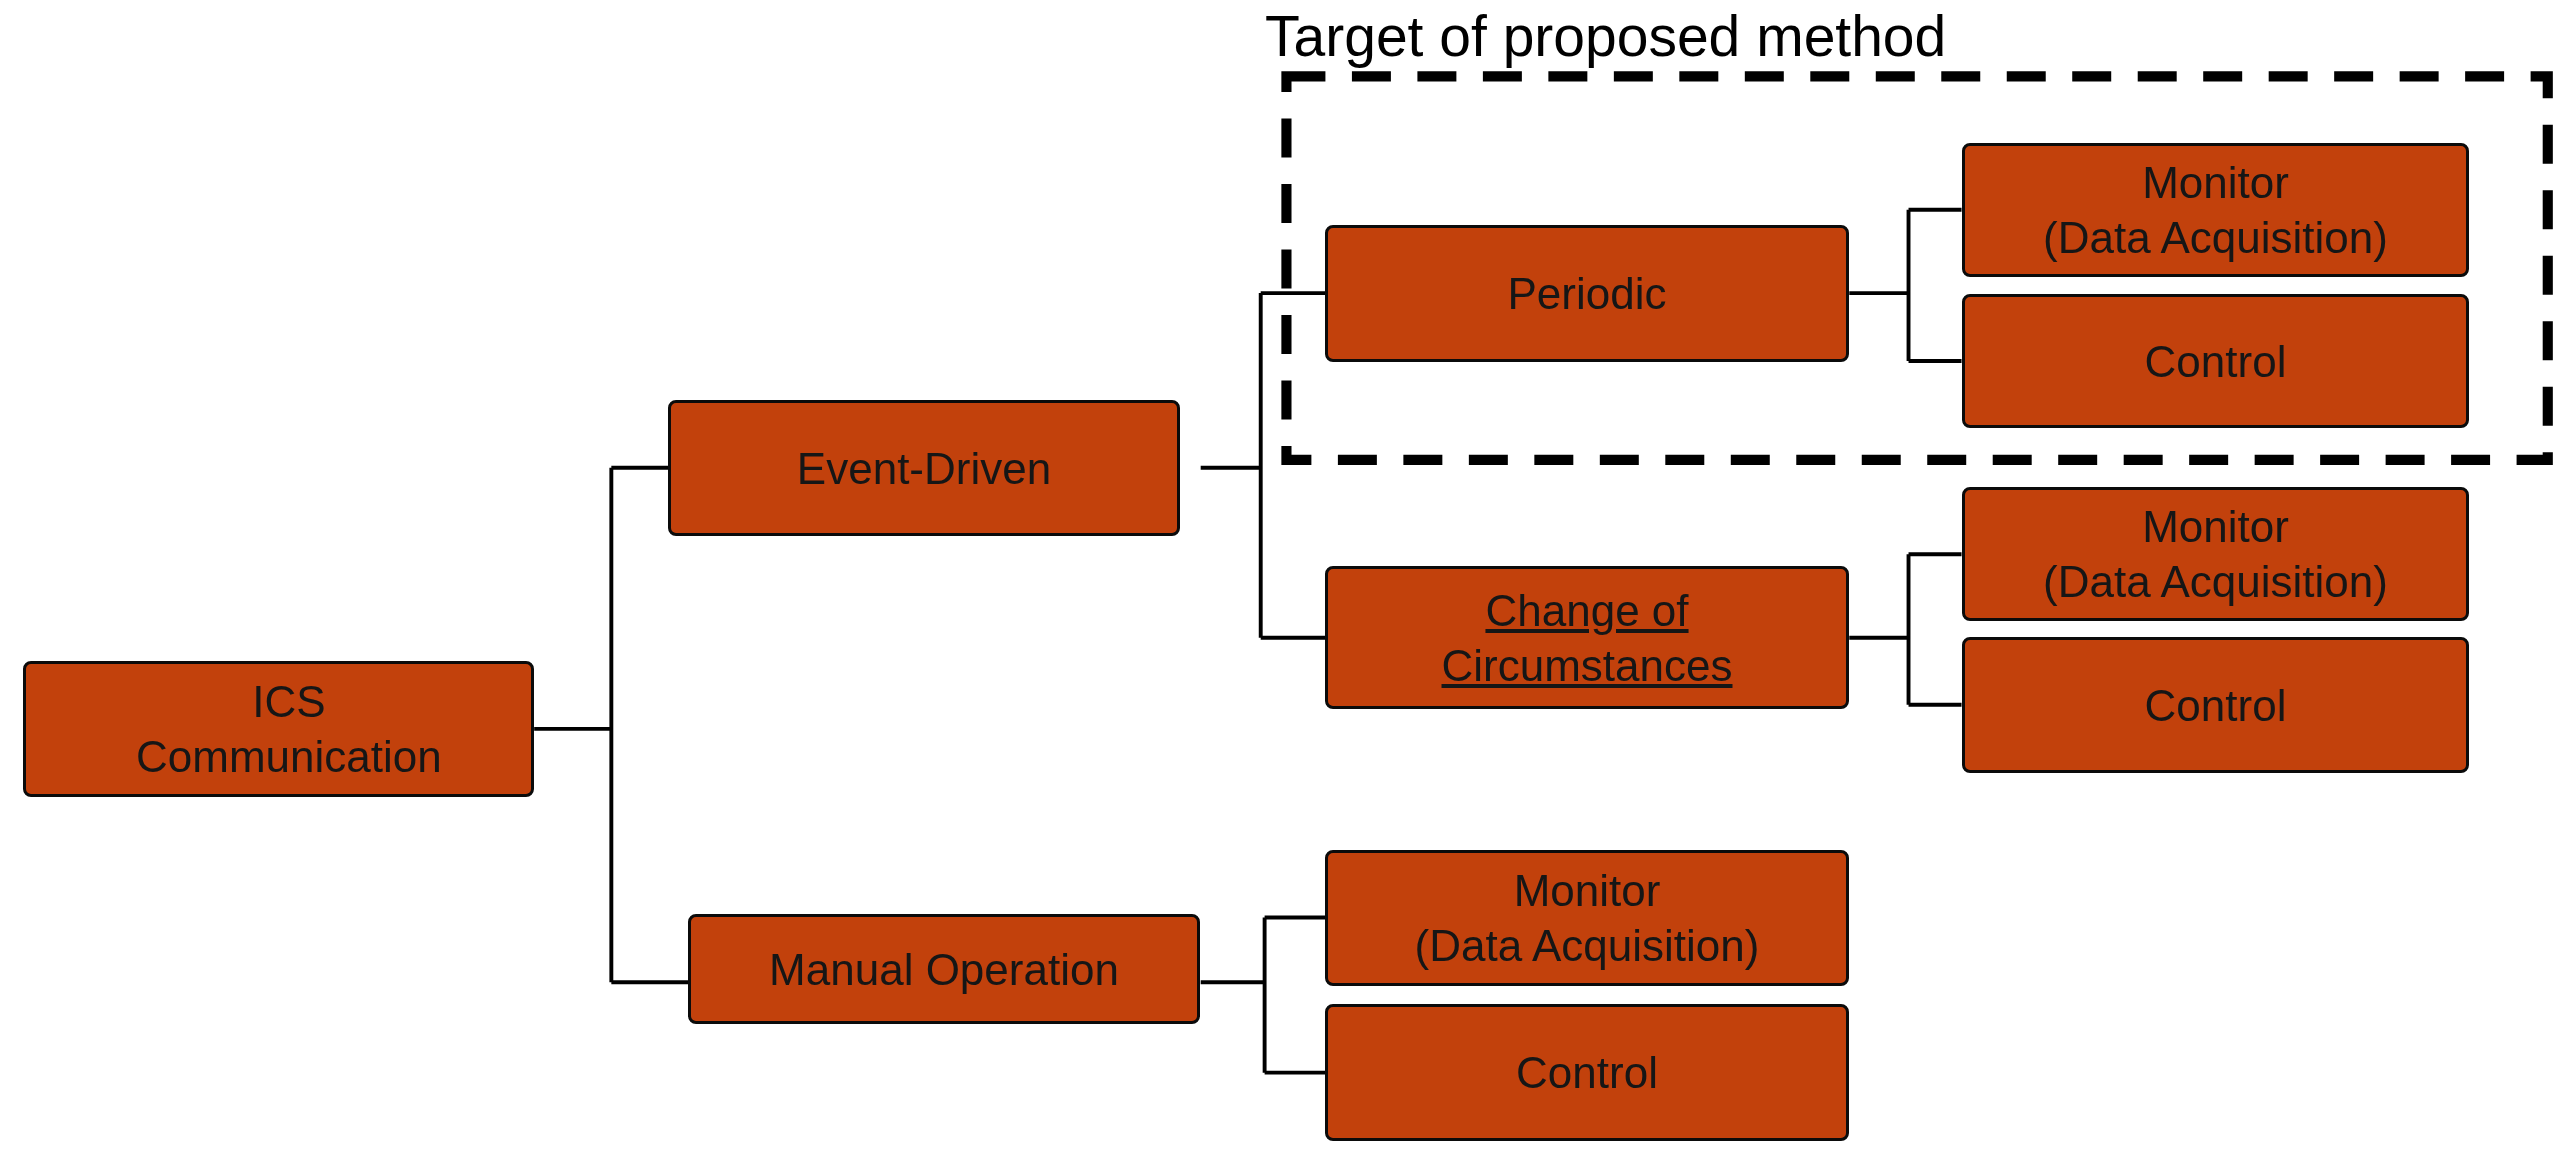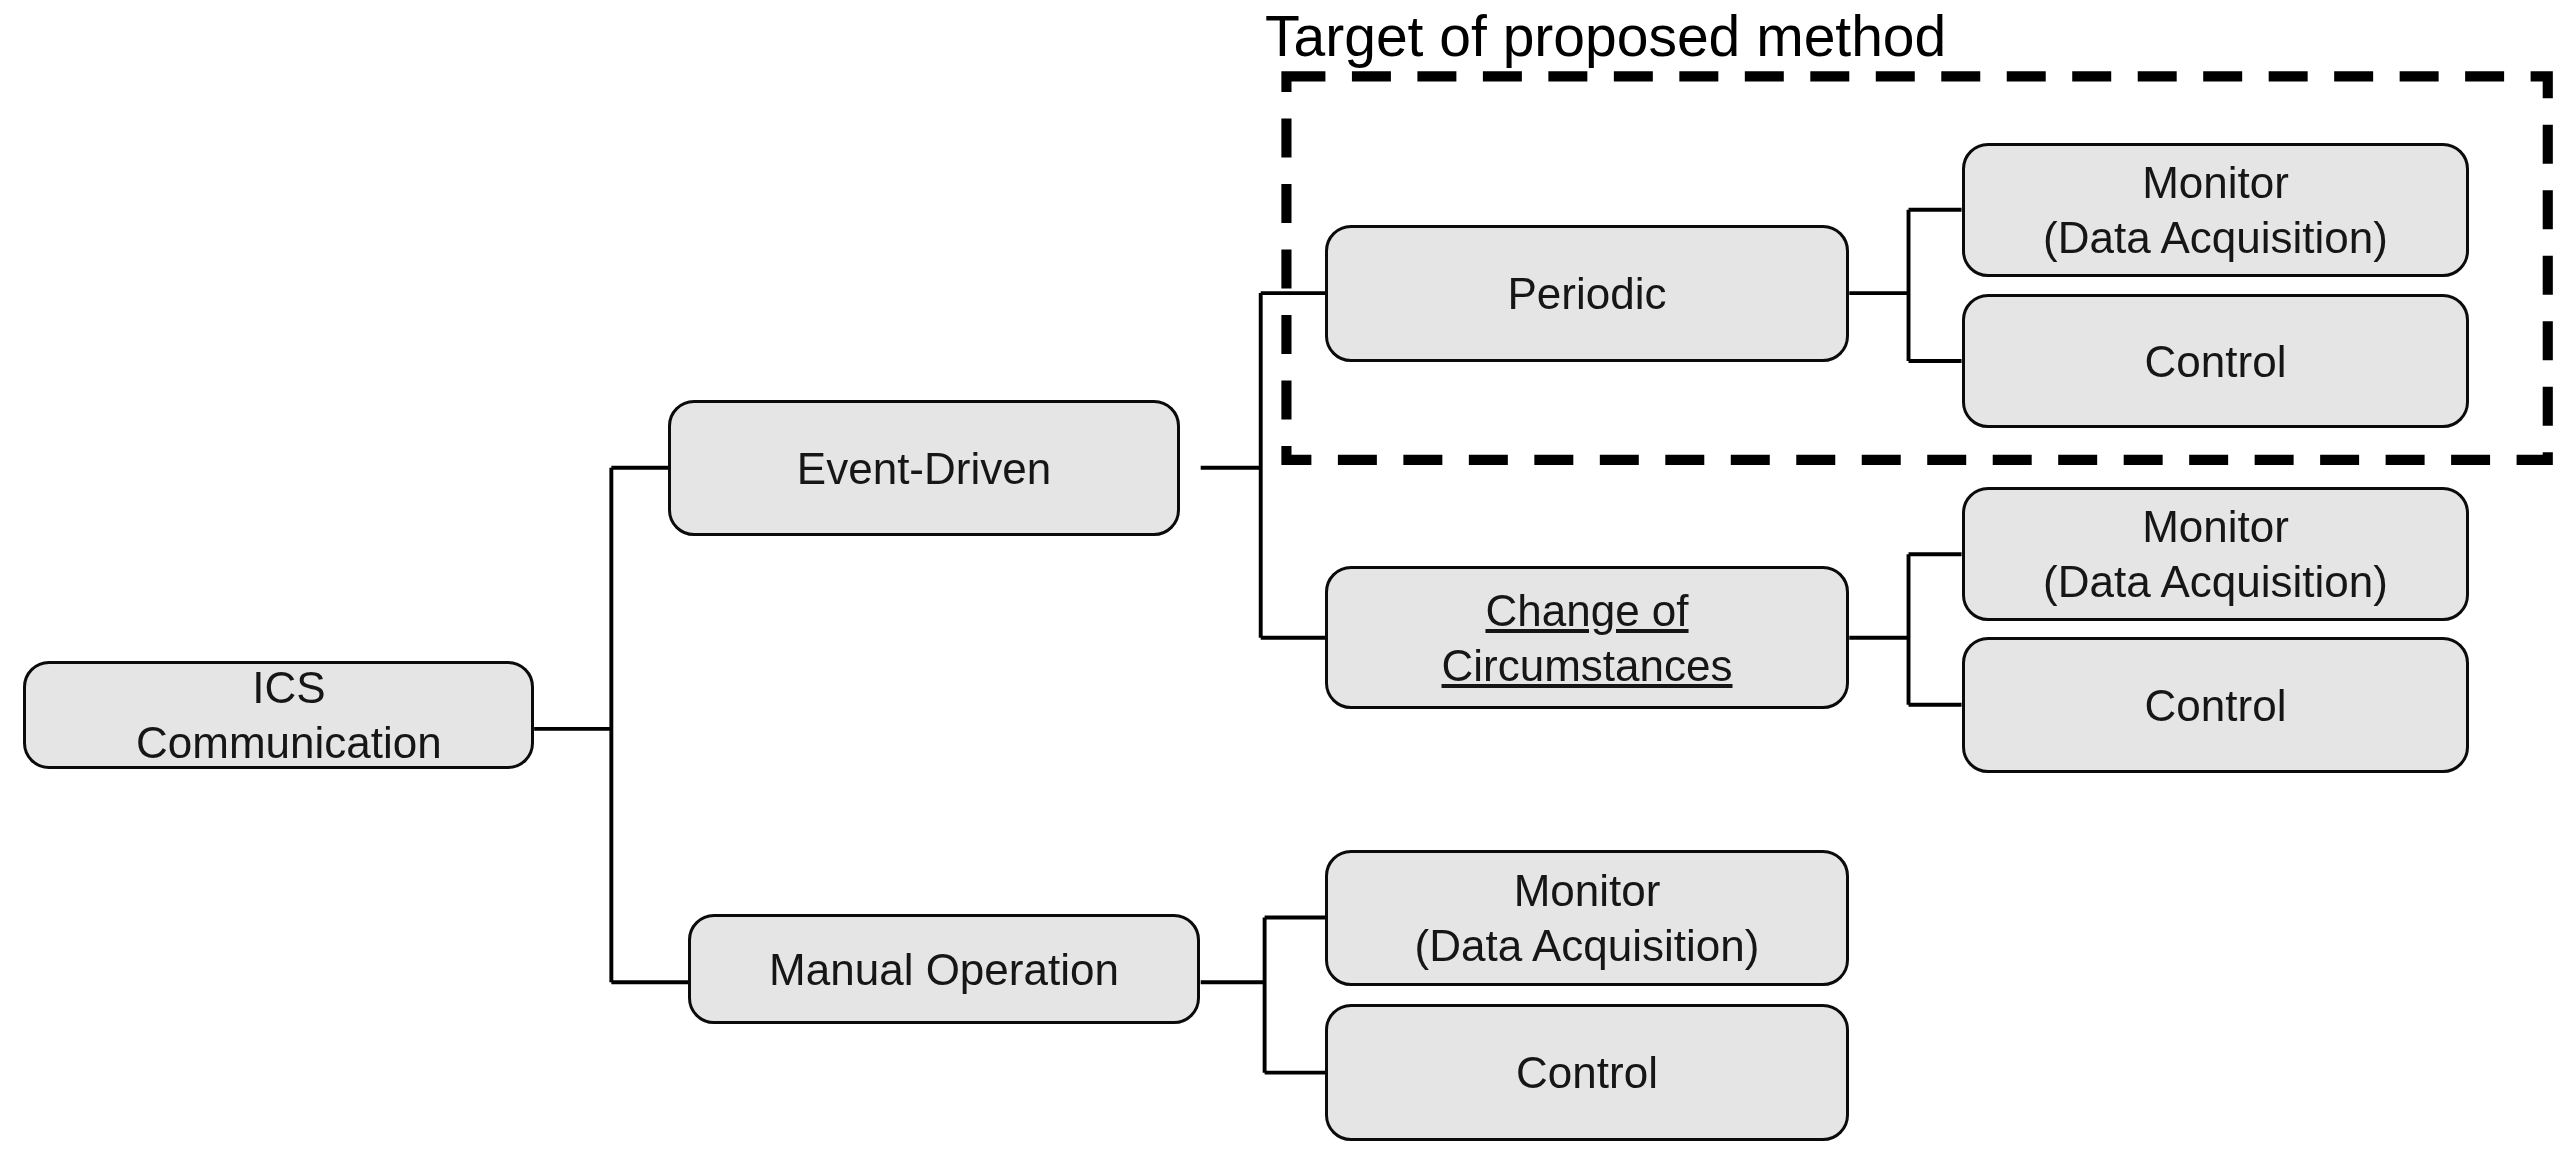--- a/index.html
+++ b/index.html
@@ -25,9 +25,9 @@
   .node {
     position: absolute;
     box-sizing: border-box;
-    background: #e5e5e5;
+    background: #c2410c;
     border: 3.1px solid #0b0b0b;
-    border-radius: 26px;
+    border-radius: 8px;
     display: flex;
     align-items: center;
     justify-content: center;

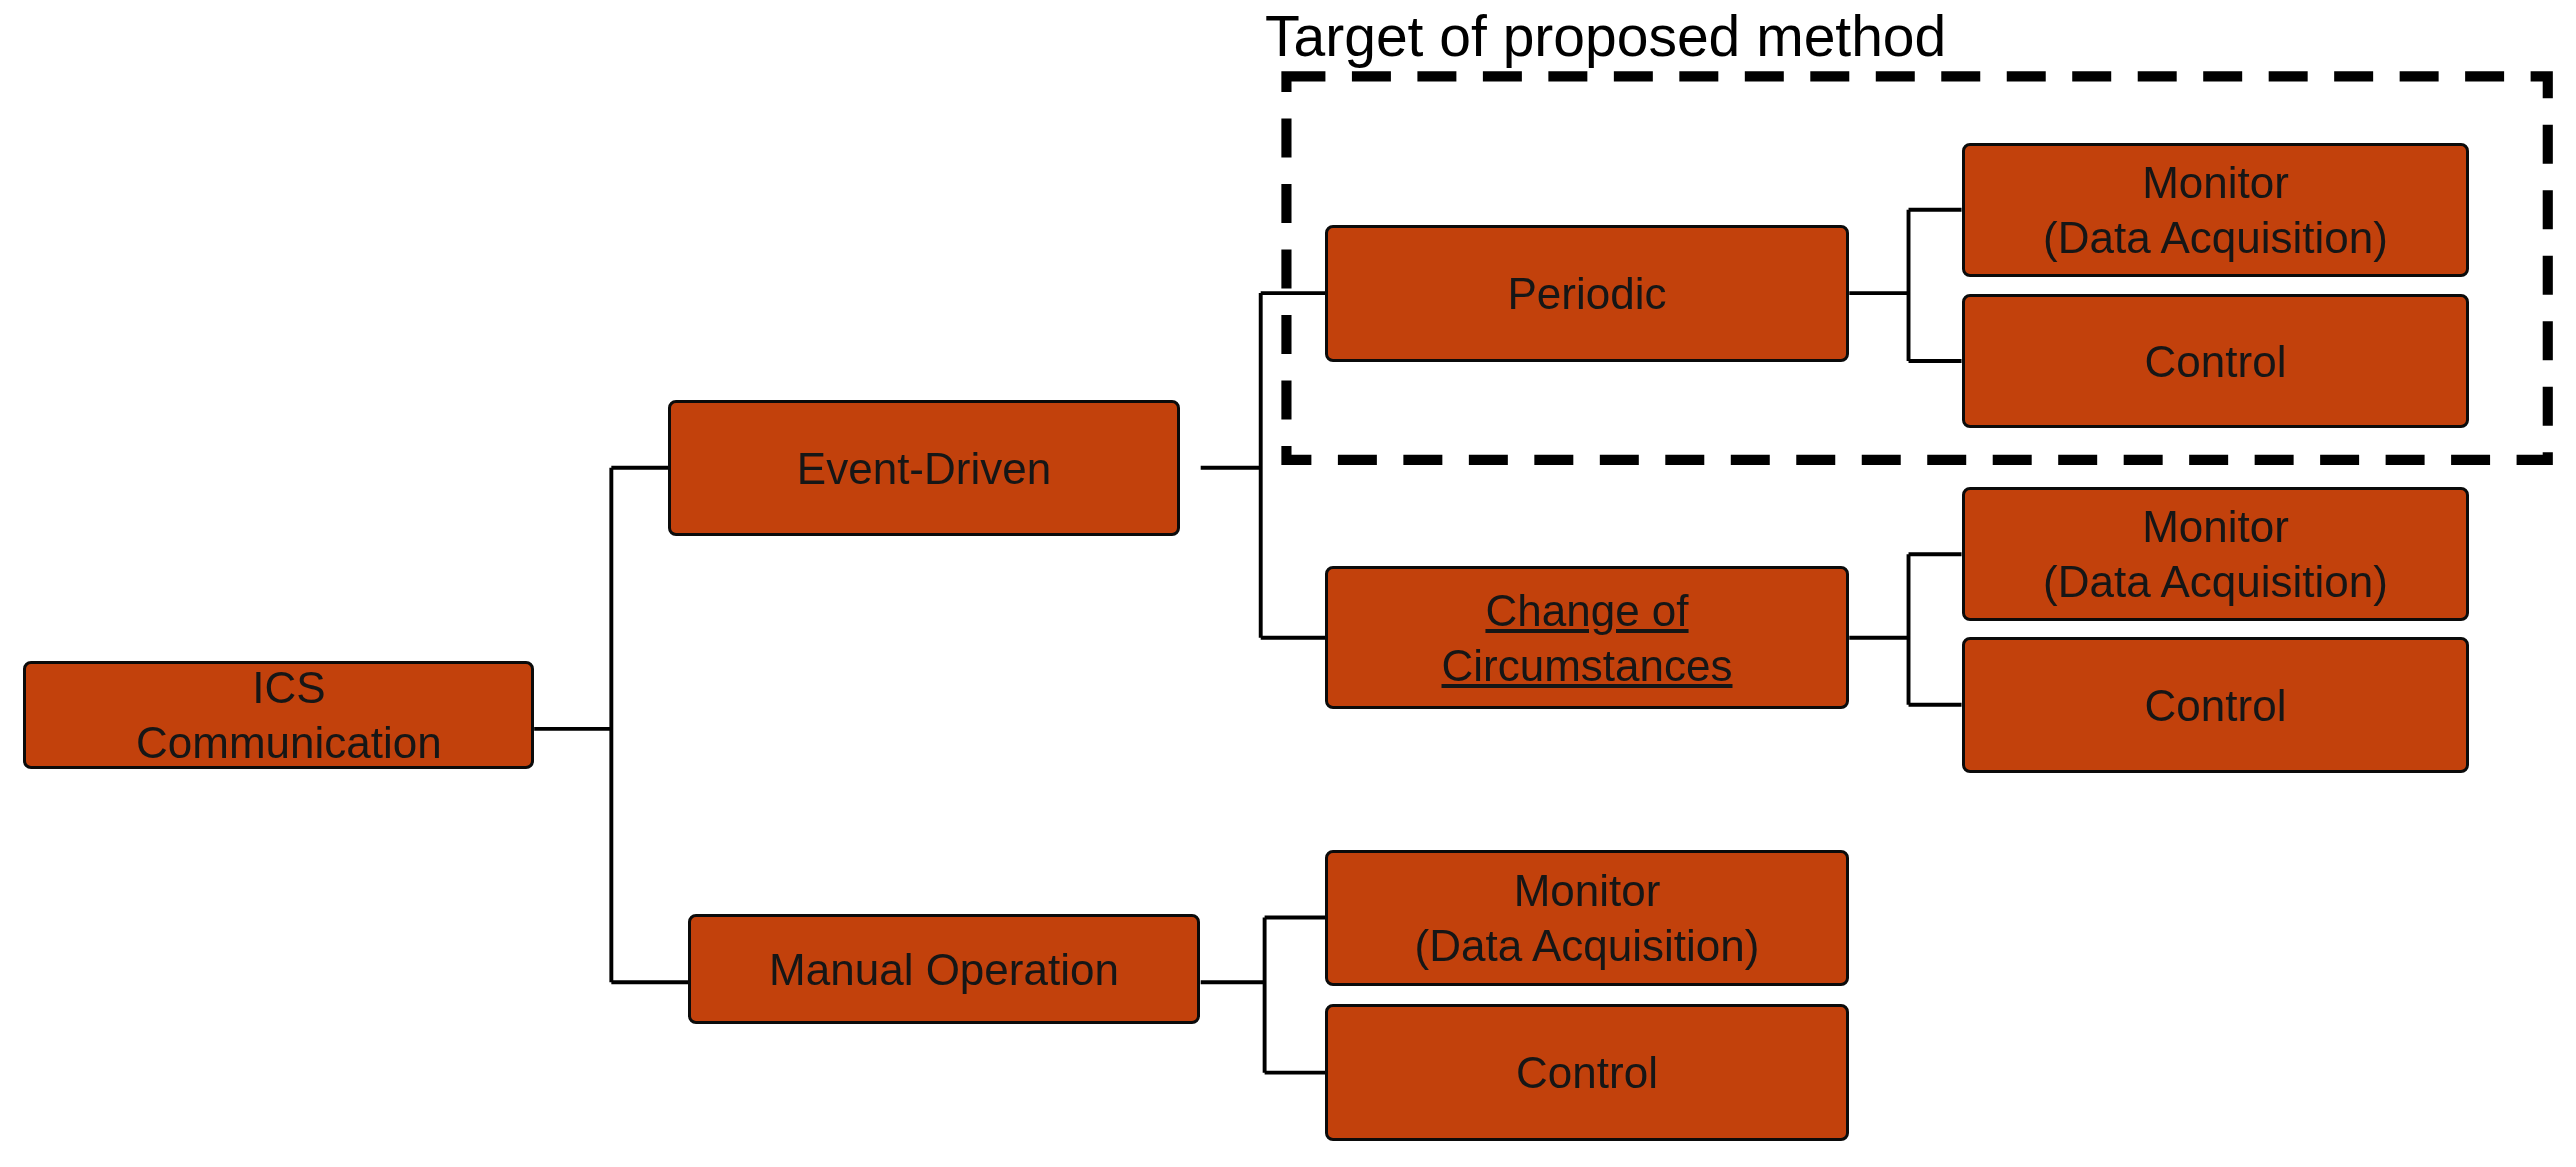--- a/index.html
+++ b/index.html
@@ -70,7 +70,7 @@
 
   <div class="annotation-title">Target of proposed method</div>
 
-  <div class="node" style="left:23.4px;  top:661px;  width:511px; height:108px;padding-left:20px;">ICS
+  <div class="node" style="left:23.4px;  top:661px;  width:511px; height:136px;padding-left:20px;">ICS
 Communication</div>
 
   <div class="node" style="left:668px; top:400px;  width:512px; height:136px;">Event-Driven</div>

